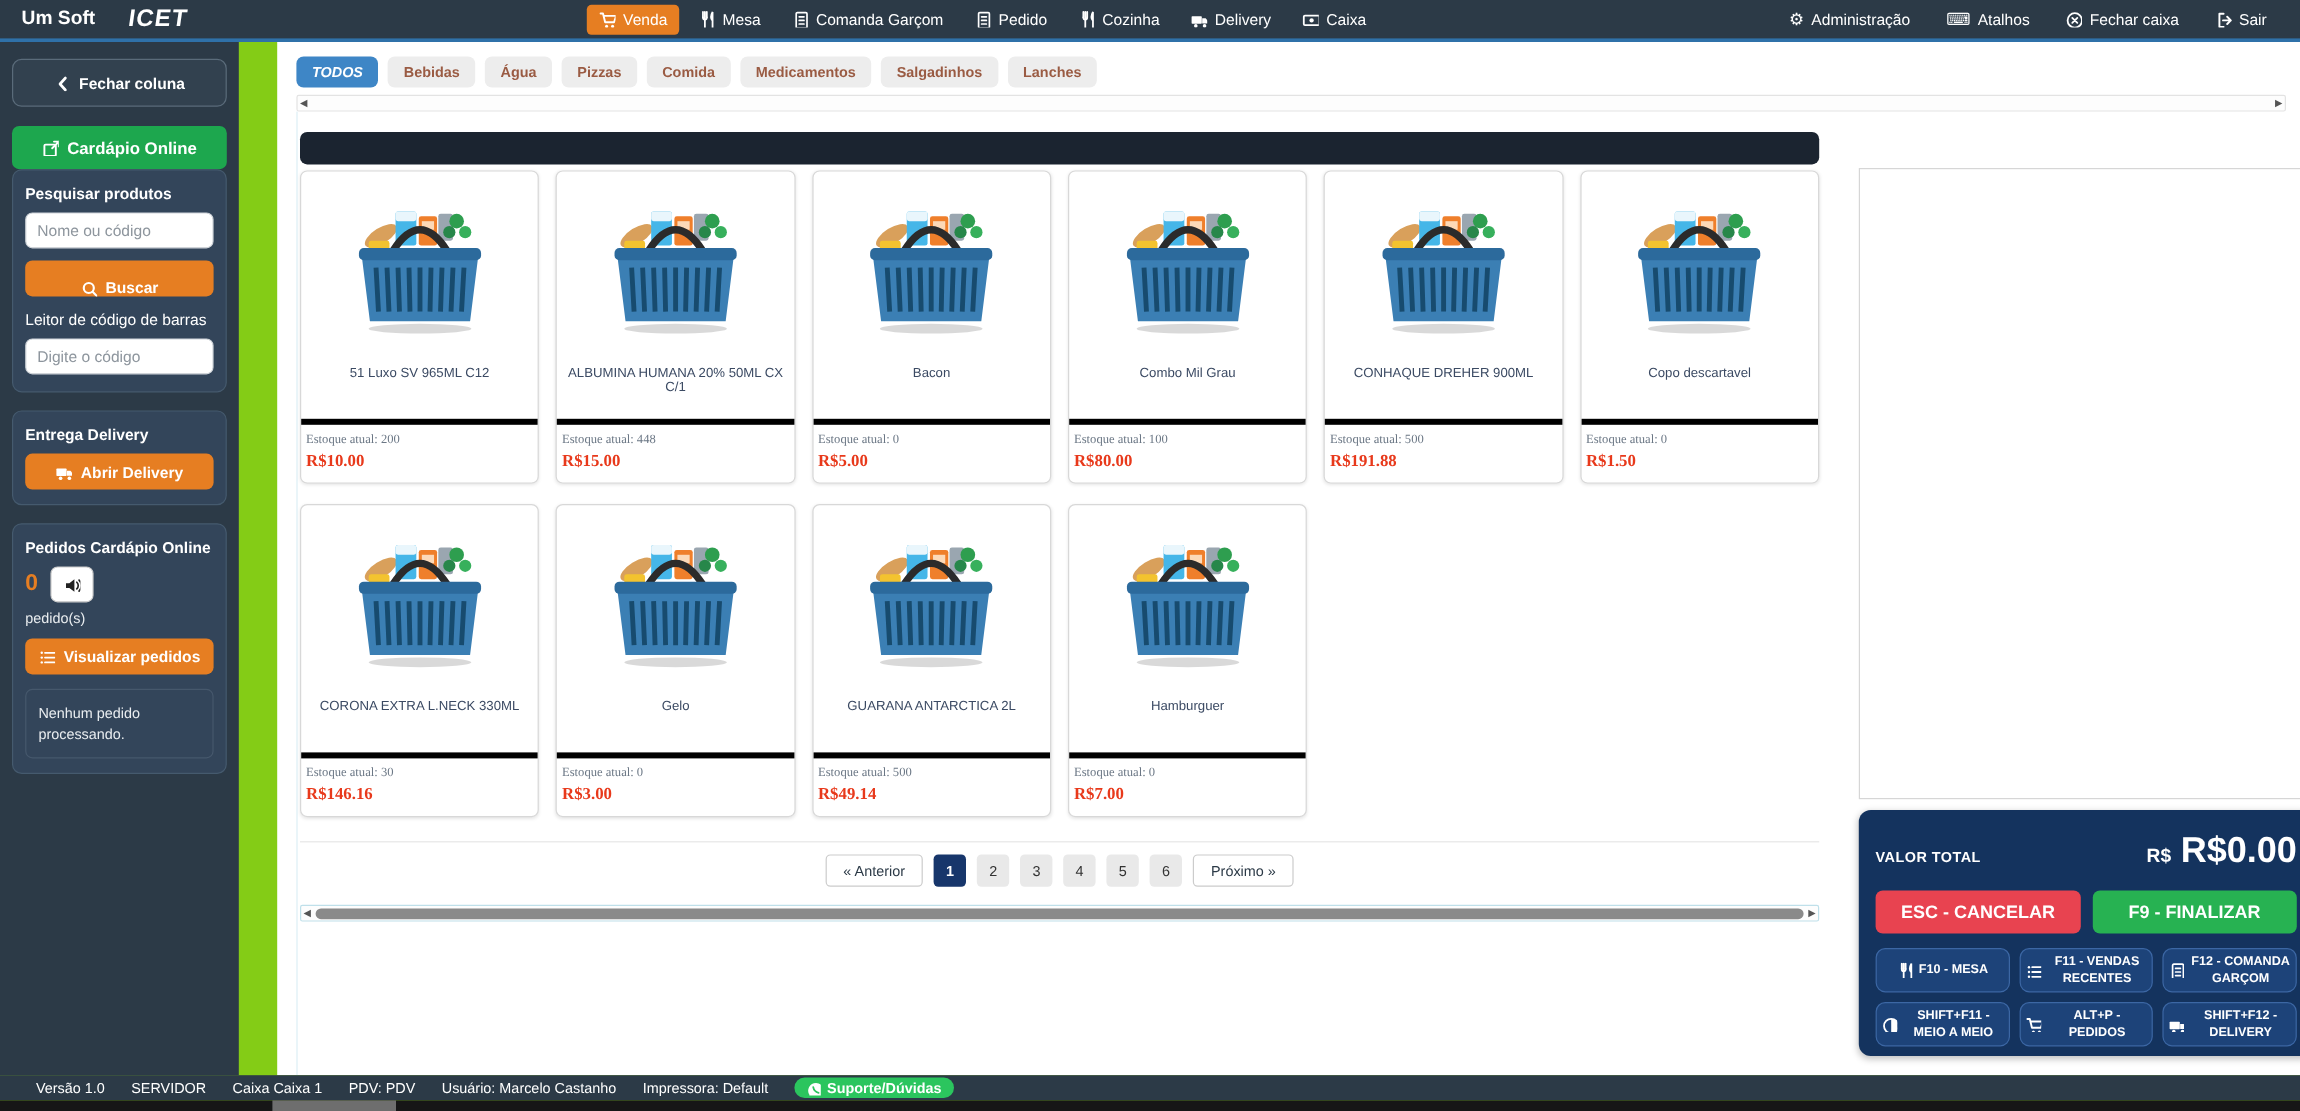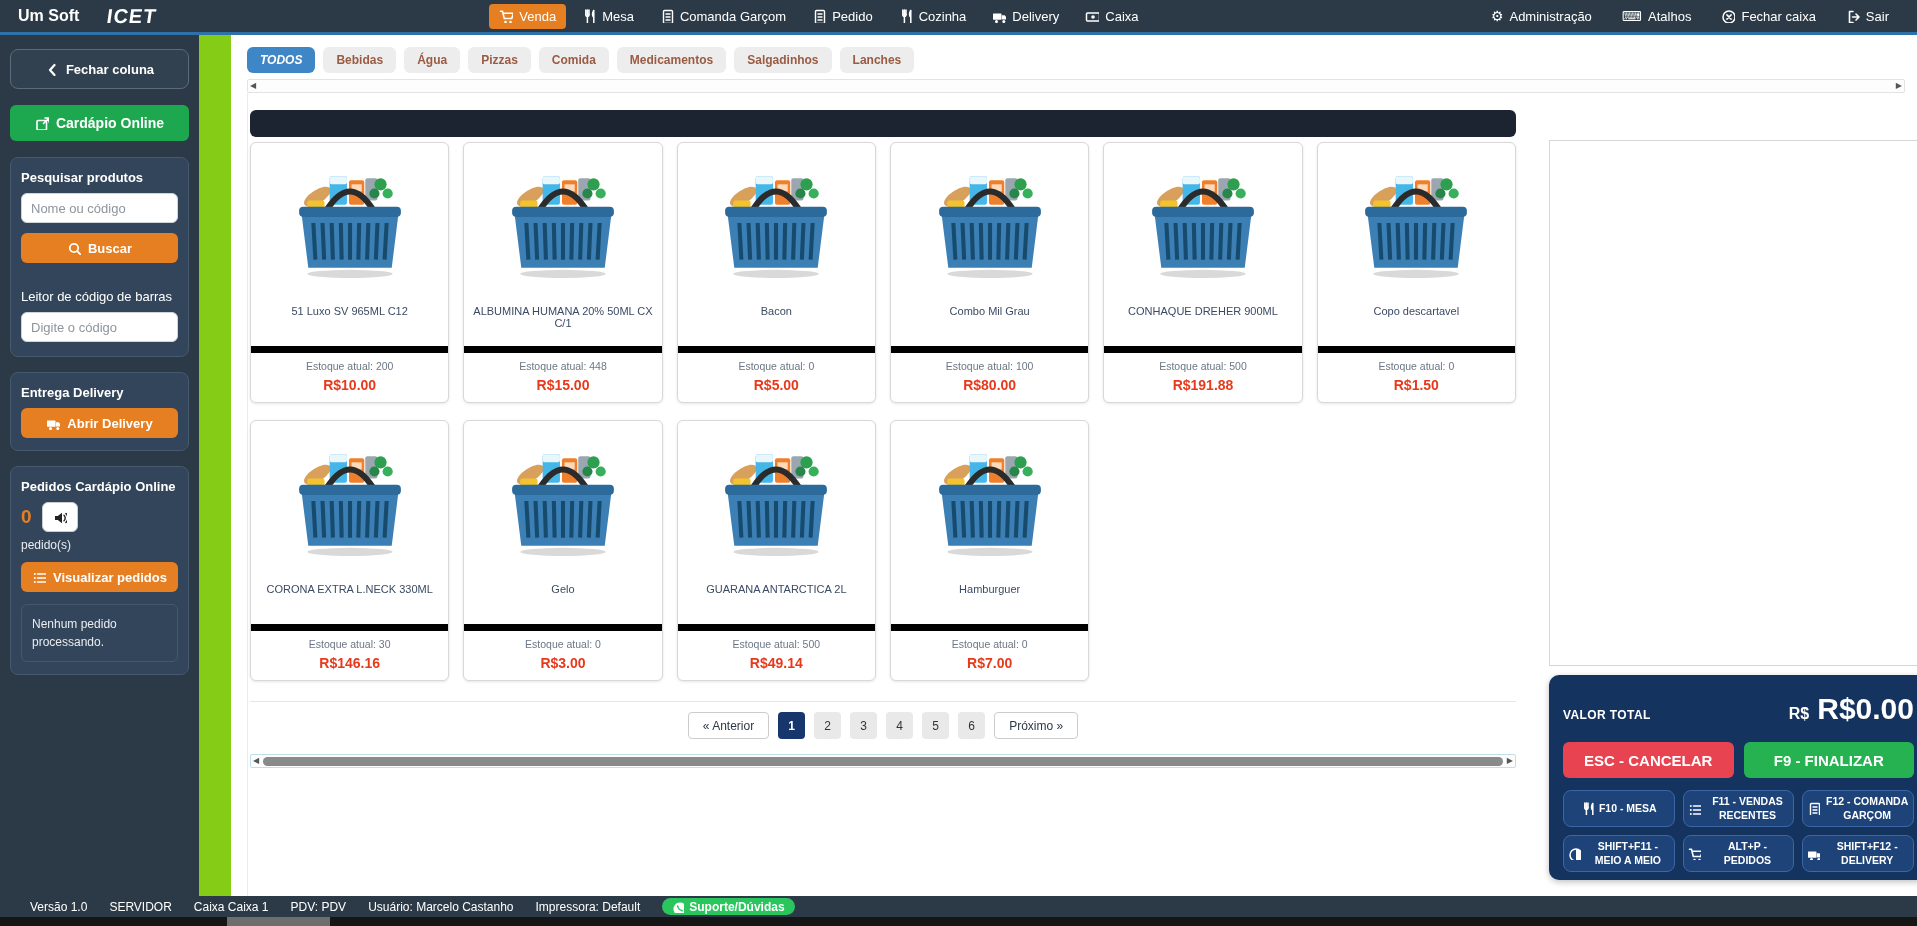--- a/index.html
+++ b/index.html
@@ -30,7 +30,7 @@
          font-family:inherit; }
   .close-col { width:100%; height:40px; background:#32414f; border:1px solid #5a6b7a;
                color:#fff; font-size:13px; border-radius:8px; margin-bottom:16px; }
-  .cardapio { width:100%; height:36px; background:#1da74e; color:#fff; font-size:14px; margin-bottom:16px; }
+  .cardapio { width:100%; height:36px; background:#1da74e; color:#fff; font-size:14px; margin-bottom:0; }
   .side-card { background:#33455a; border:1px solid #455a6e; border-radius:8px; padding:12px 10px; margin-bottom:15px; }
   .side-label { font-size:13px; font-weight:bold; margin-bottom:8px; display:block; }
   .side-label.thin { font-weight:normal; }

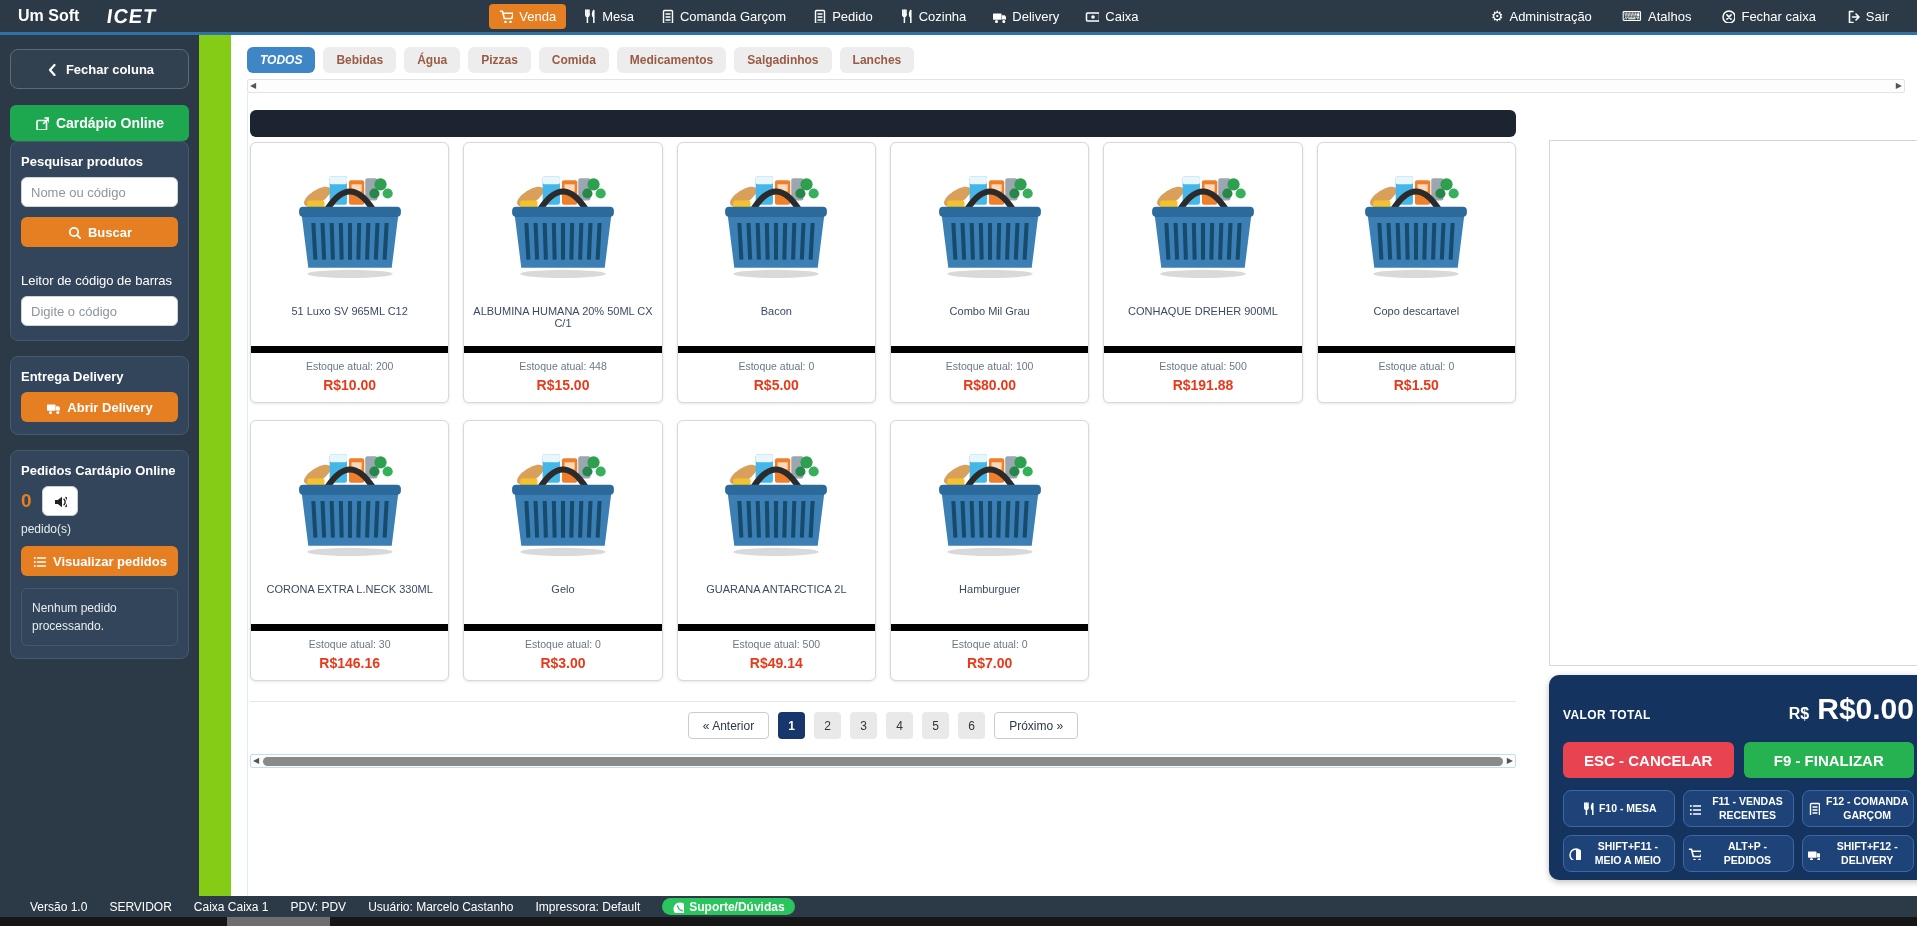--- a/index.html
+++ b/index.html
@@ -295,7 +295,7 @@
       <div class="side-card">
         <span class="side-label">Pesquisar produtos</span>
         <input class="side-input" placeholder="Nome ou código" style="">
-        <button class="btn orange-btn" style="margin-bottom:26px;">
+        <button class="btn orange-btn" style="margin-bottom:12px;align-items:flex-end;">
           <svg class="ic">
               <use href="#i-search"></use>
             </svg>

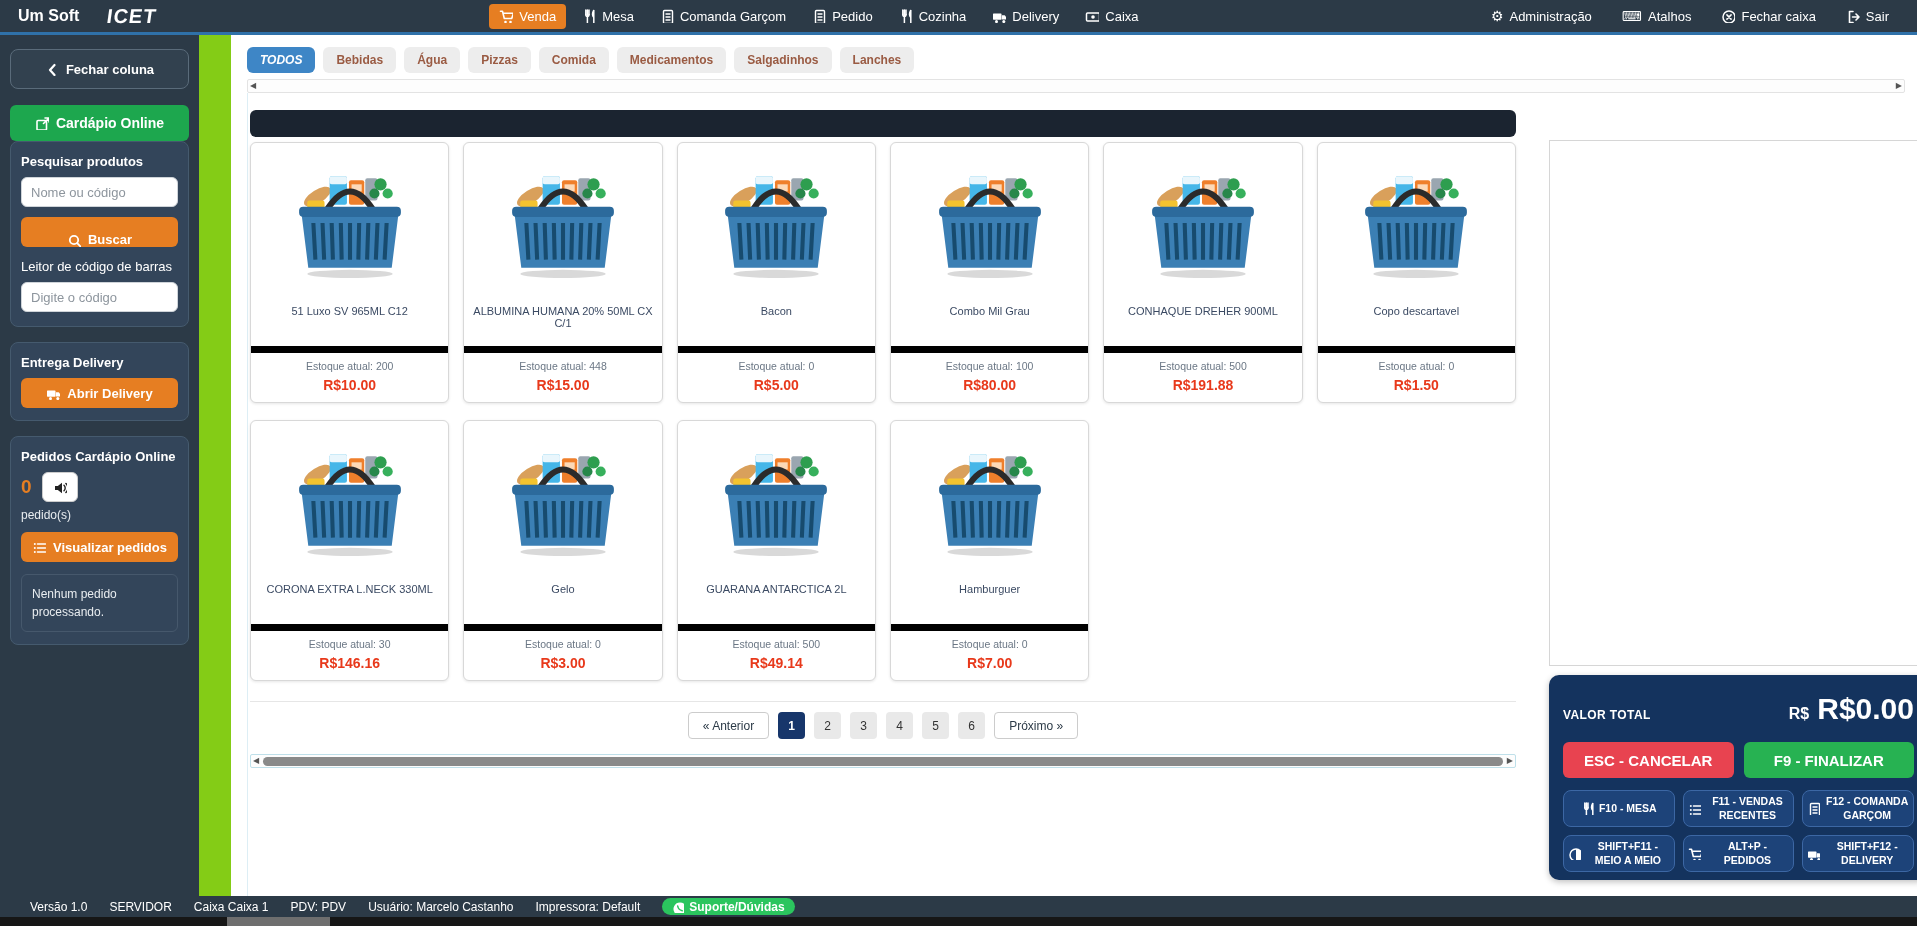--- a/index.html
+++ b/index.html
@@ -70,7 +70,7 @@
            box-shadow:0 1px 3px rgba(0,0,0,.10); display:flex; flex-direction:column; cursor:pointer; }
   .pimg { height:152px; display:flex; align-items:center; justify-content:center; padding-top:8px; }
   .pname { font-size:11px; color:#3b4a63; text-align:center; padding:10px 6px 0; flex:1; }
-  .pfoot { border-top:7px solid #000000; padding:7px 4px 9px; text-align:center; }
+  .pfoot { border-top:5px solid #000000; padding:7px 4px 9px; text-align:left;font-family:Liberation Serif, serif; }
   .pstock { font-size:10.5px; color:#6b7785; margin-bottom:5px; }
   .pprice { font-size:14px; font-weight:bold; color:#e8391b; }
 

